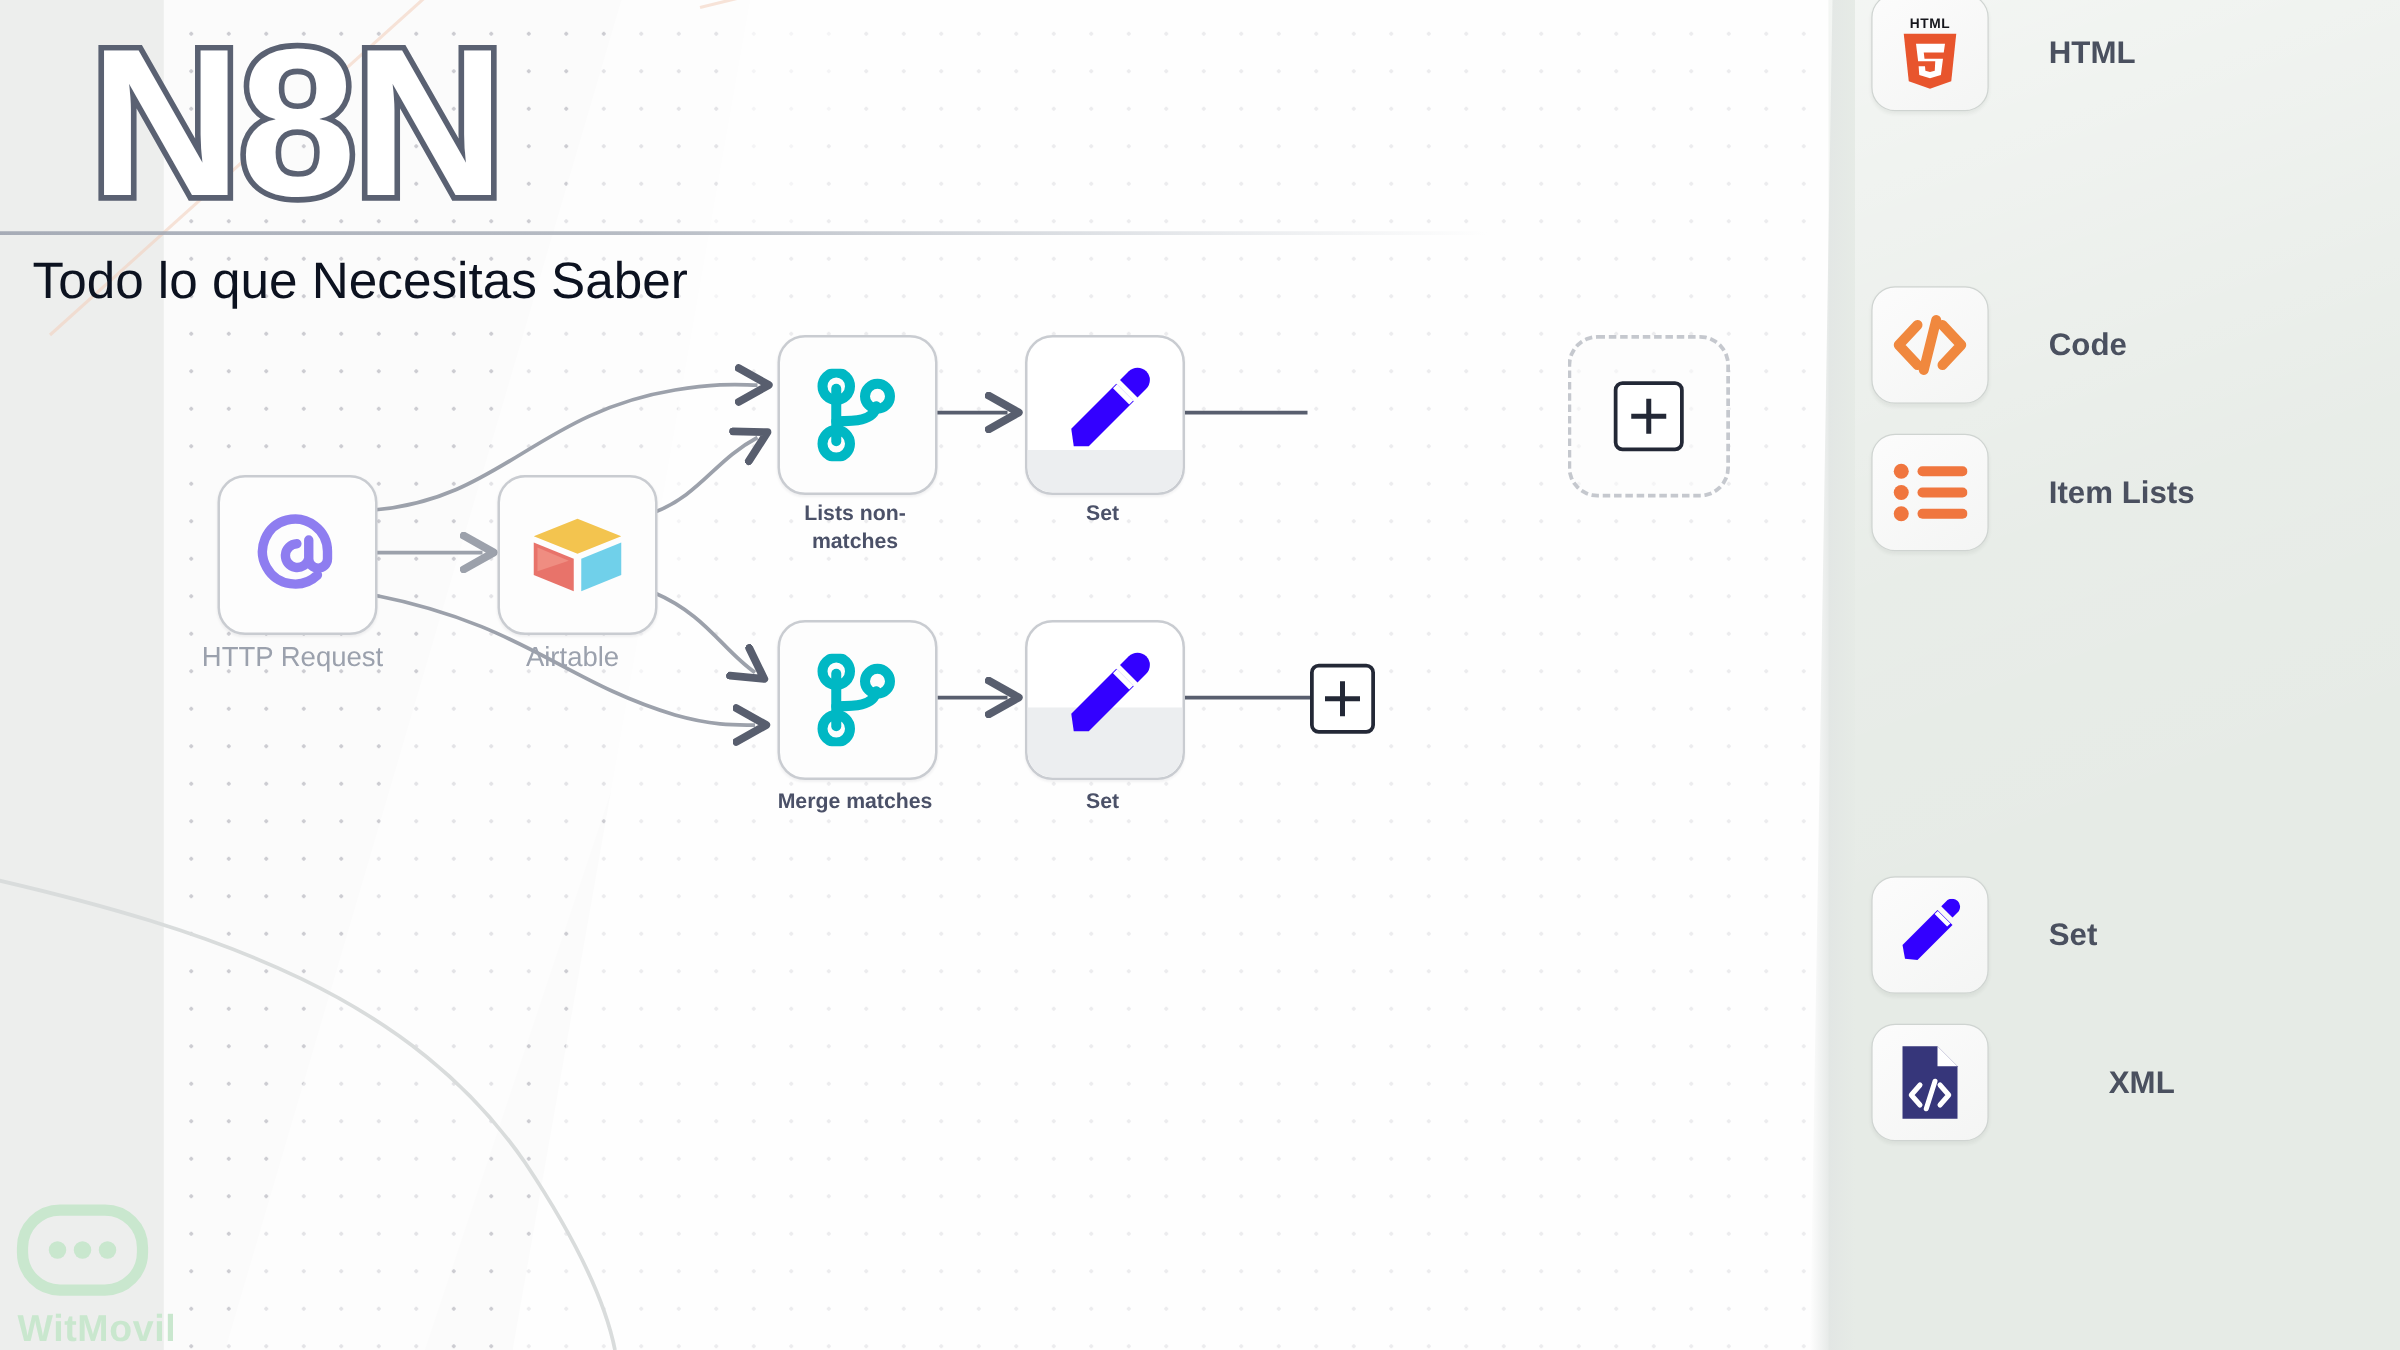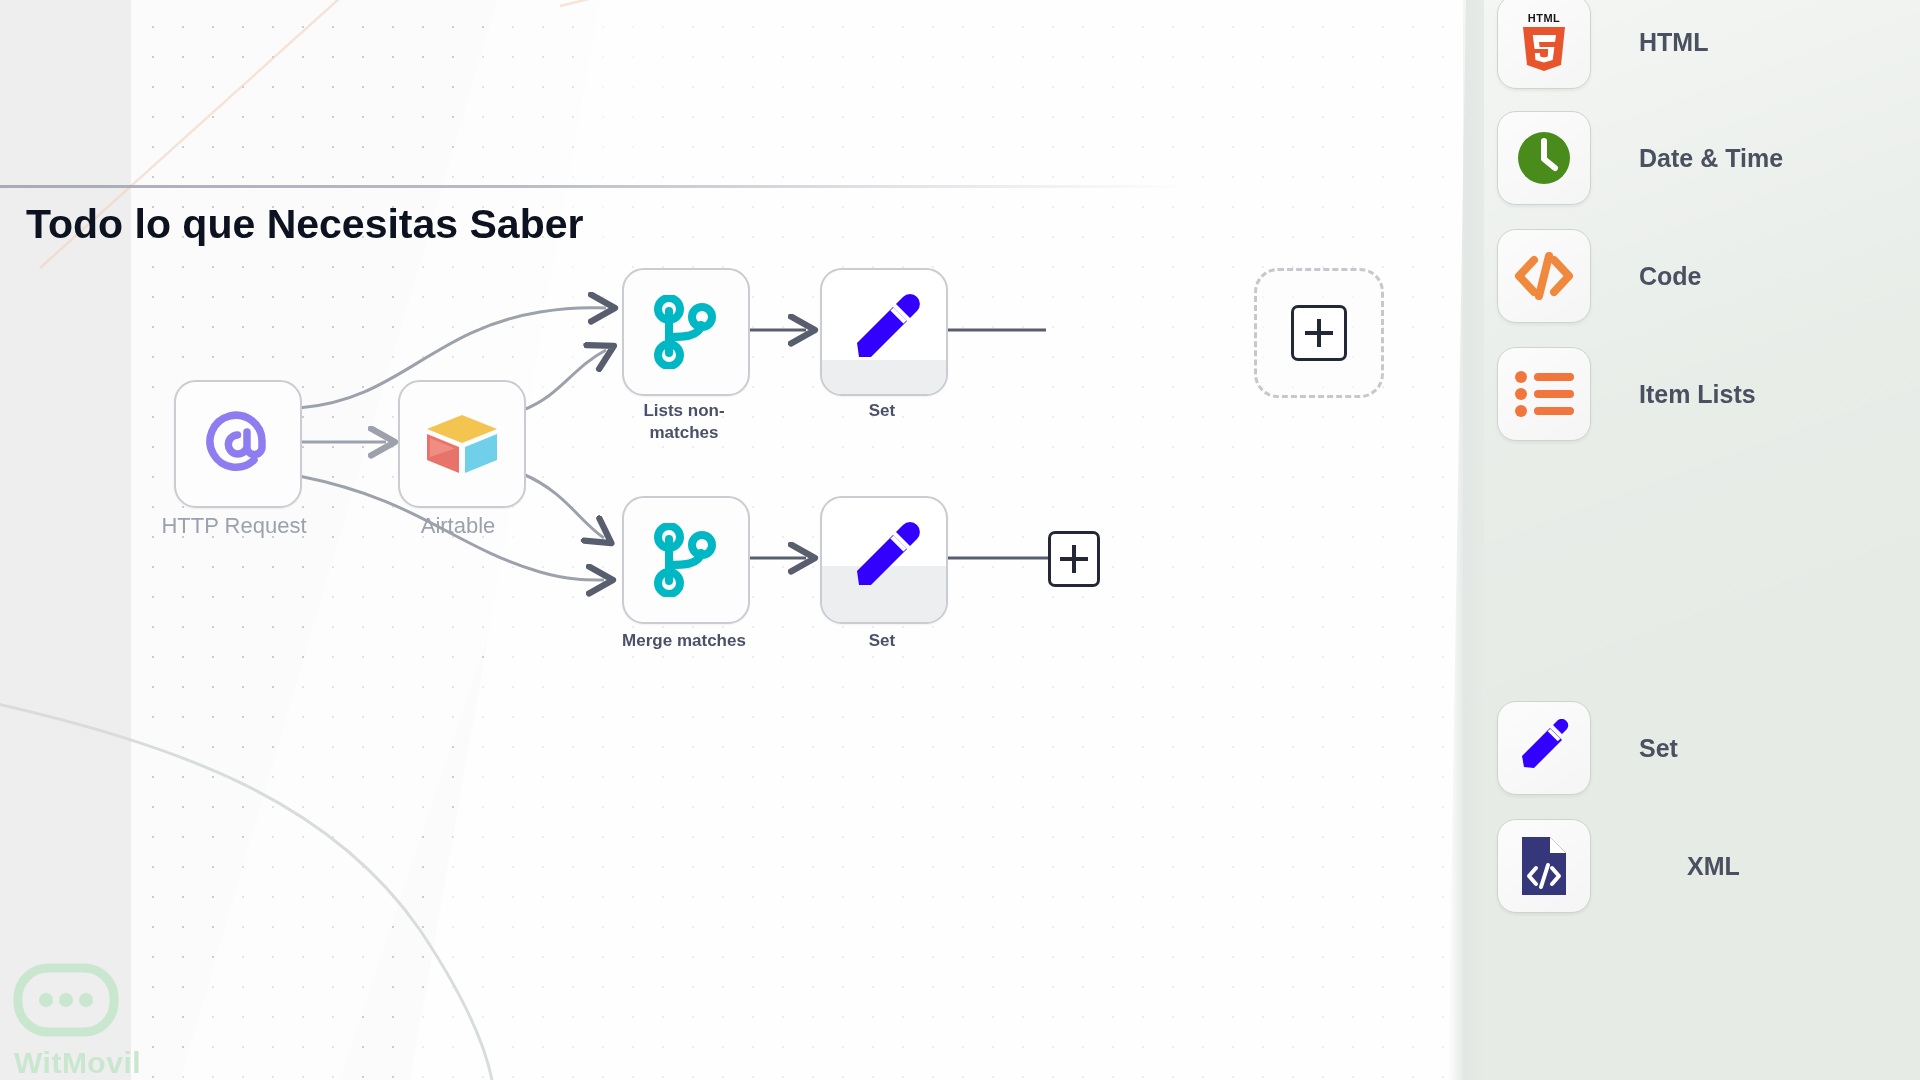--- a/index.html
+++ b/index.html
@@ -264,6 +264,7 @@
       </div>
     </div>
 
+    <div class="brand">N8N</div>
     <div class="subtitle">Todo lo que Necesitas Saber</div>
 
     <div class="watermark">

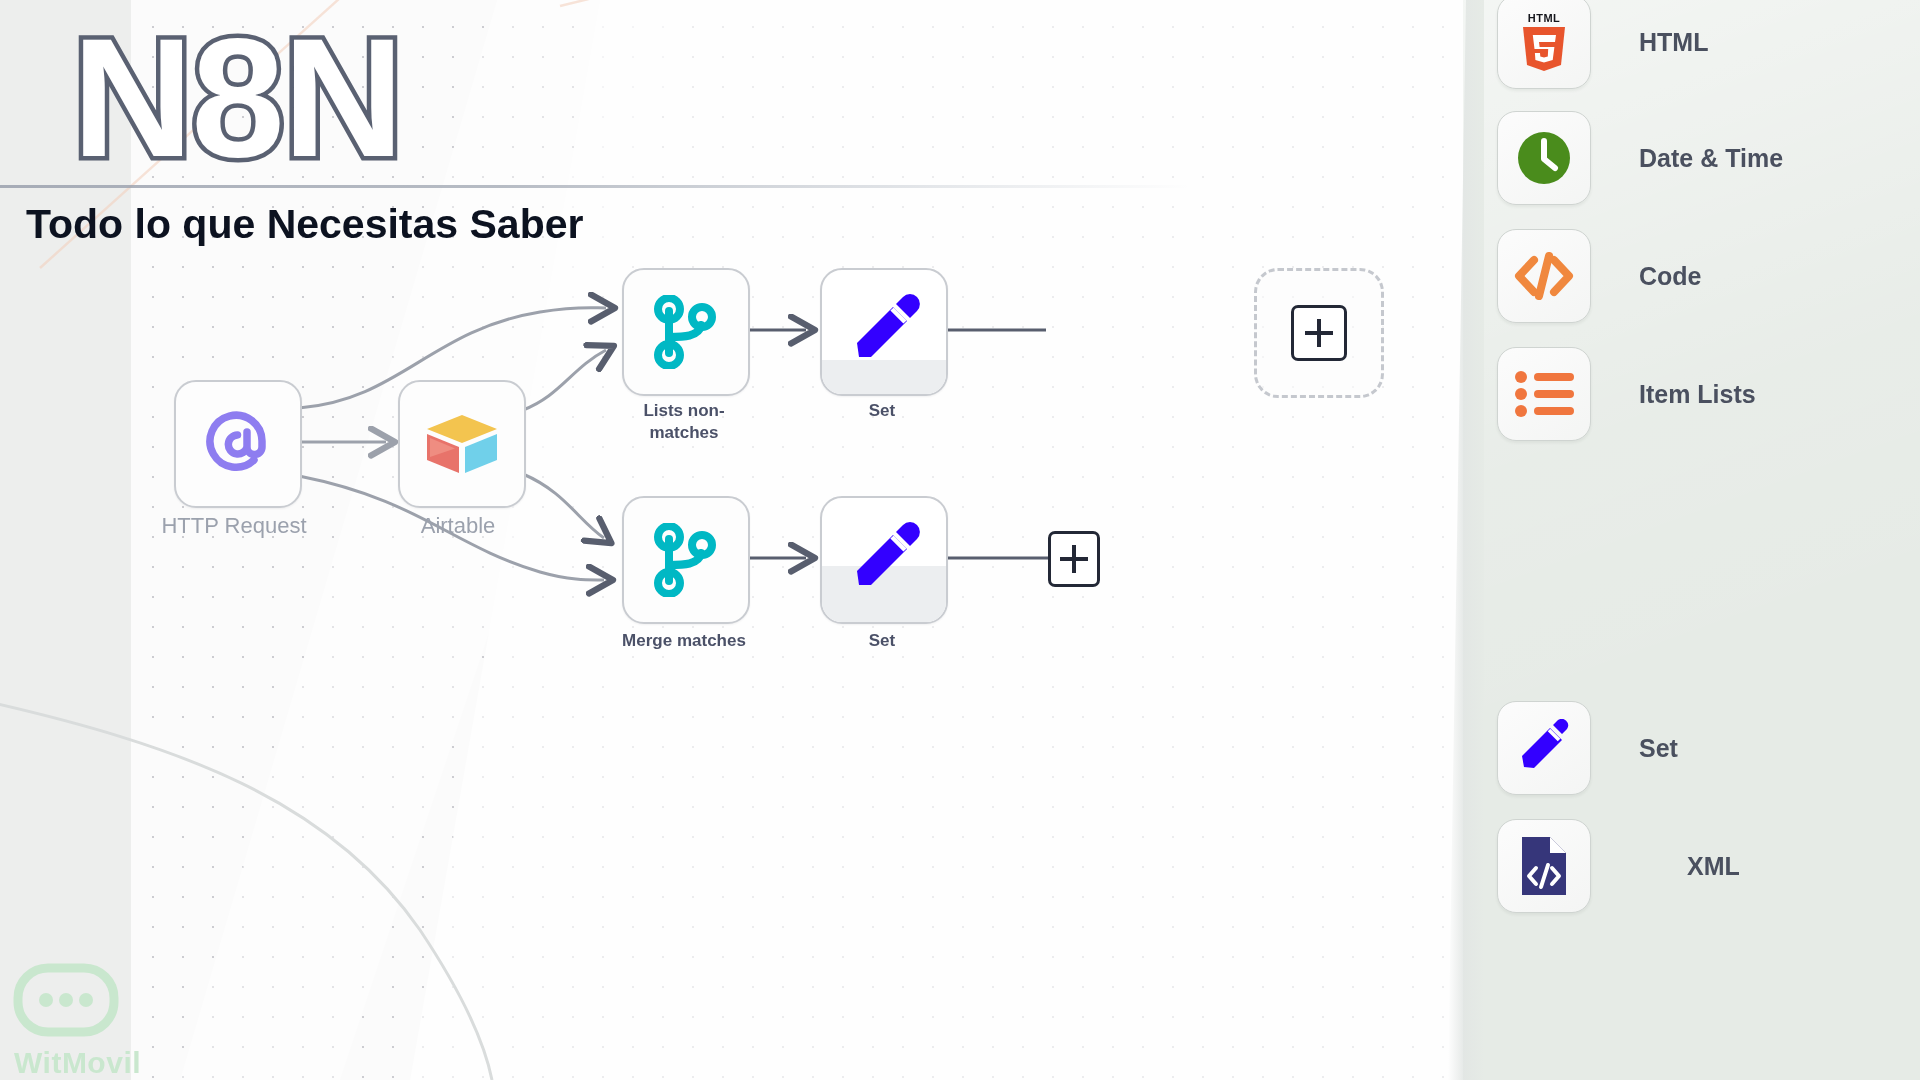--- a/index.html
+++ b/index.html
@@ -295,15 +295,6 @@
     <span class="item-label">HTML</span>
   </div>
 
-  <div class="panel-item" style="top:112px;">
-    <div class="item-icon">
-      <svg width="60" height="60" viewBox="0 0 60 60">
-        <circle cx="30" cy="30" r="26" fill="#4a8c1c"></circle>
-        <path d="M30 13 L30 31 L41 40" stroke="#ffffff" stroke-width="6" fill="none" stroke-linecap="round" stroke-linejoin="round"></path>
-      </svg>
-    </div>
-    <span class="item-label">Date &amp; Time</span>
-  </div>
 
   <div class="panel-item" style="top:230px;">
     <div class="item-icon">

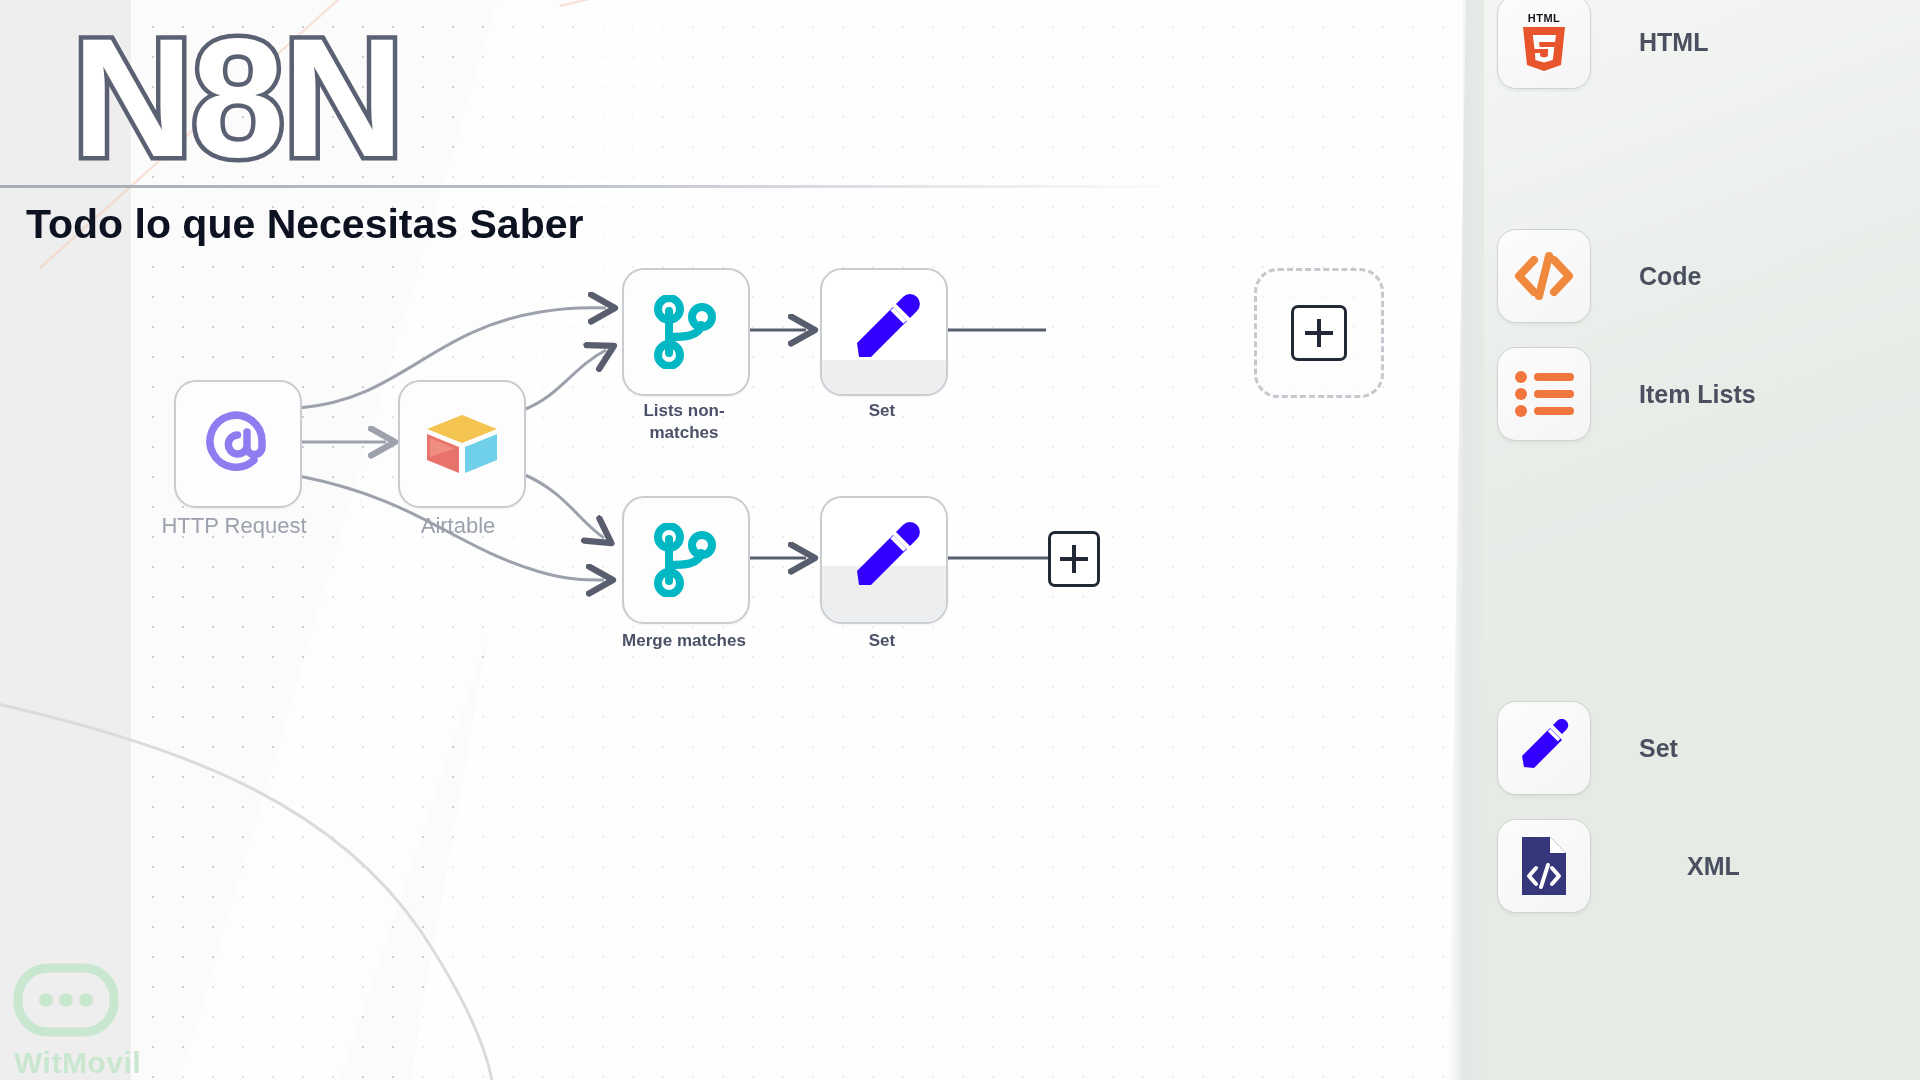--- a/index.html
+++ b/index.html
@@ -65,7 +65,7 @@
   }
   .subtitle{
     position:absolute;left:26px;top:198px;
-    font-size:41px;line-height:52px;font-weight:700;color:#0c1220;
+    font-size:41px;line-height:52px;font-weight:400;color:#0c1220;
     white-space:nowrap;
   }
 

